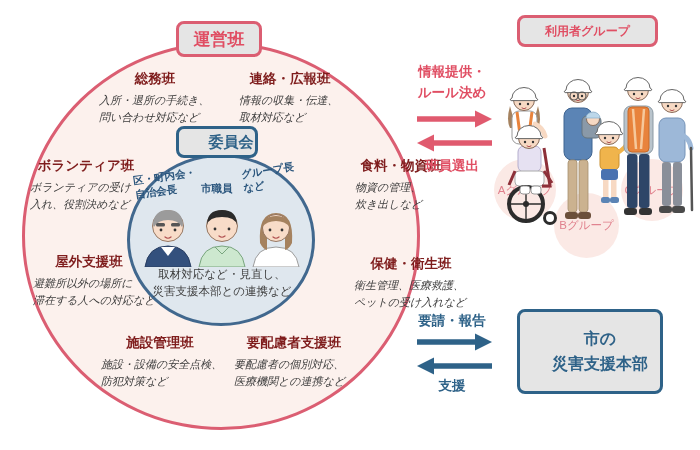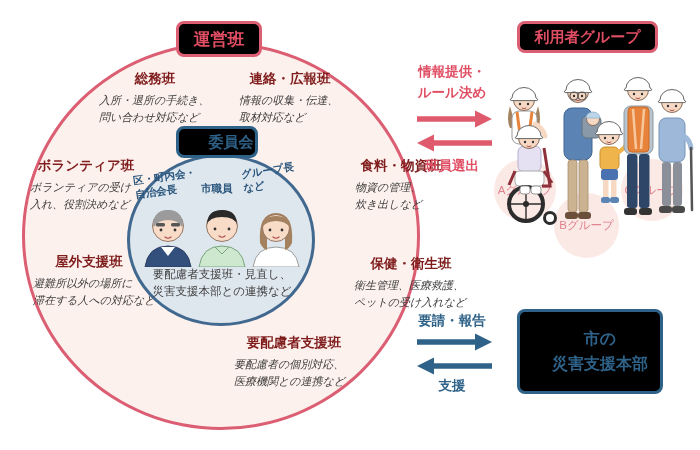--- a/index.html
+++ b/index.html
@@ -12,7 +12,7 @@
   .inner-ellipse { left:127px; top:154px; width:188px; height:172px; background:#dfe7ee; border:3px solid #41688e; }
 
   .badge {
-    position:absolute; background:#000000; box-sizing:border-box;
+    position:absolute; background:#e5e5e5; box-sizing:border-box;
     display:flex; align-items:center; justify-content:center;
     font-weight:bold; border-radius:8px; text-align:center;
   }

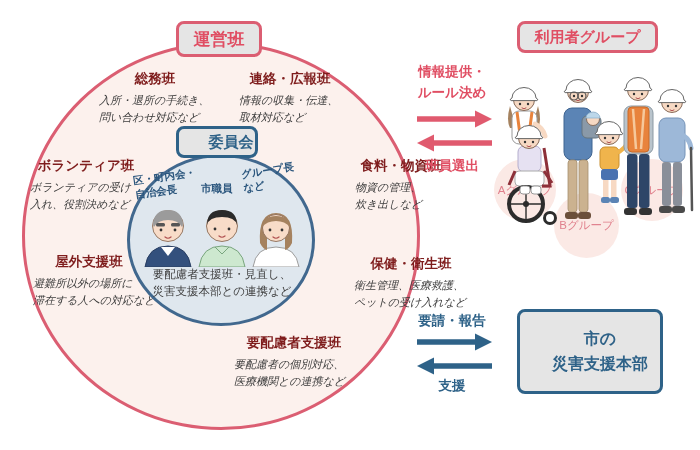--- a/index.html
+++ b/index.html
@@ -20,7 +20,7 @@
   .badge.blue { border:3px solid #2e6288; color:#2e6288; }
   #unei-badge    { left:176px; top:21px;  width:86px;  height:36px; font-size:17px; }
   #iinkai-badge  { left:176px; top:126px; width:82px;  height:32px; font-size:15px;padding-left:28px; }
-  #riyosha-badge { left:517px; top:21px;  width:141px; height:32px; font-size:15px; }
+  #riyosha-badge { left:517px; top:15px;  width:141px; height:32px; font-size:12px; }
   #hq-box        { left:517px; top:309px; width:146px; height:85px; font-size:16px; line-height:1.55; flex-direction:column;padding-left:20px; }
 
   .team { position:absolute; }

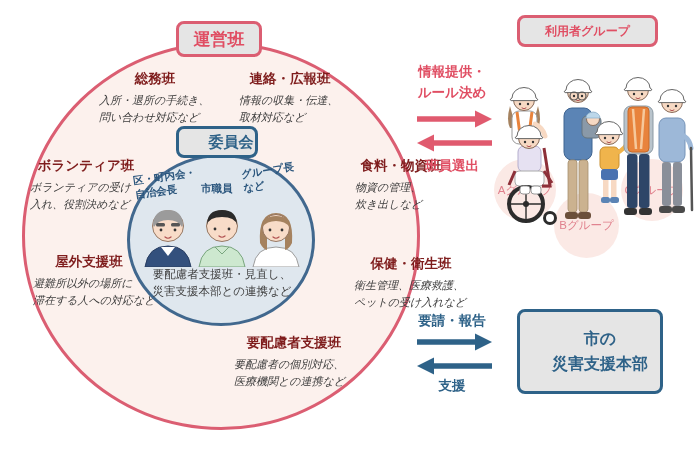--- a/index.html
+++ b/index.html
@@ -173,7 +173,7 @@
   </svg>
 
   <div id="mission">
-    <span>要配慮者支援班・見直し、</span>
+    <span>取材対応など・見直し、</span>
     <span>災害支援本部との連携など</span>
   </div>
 

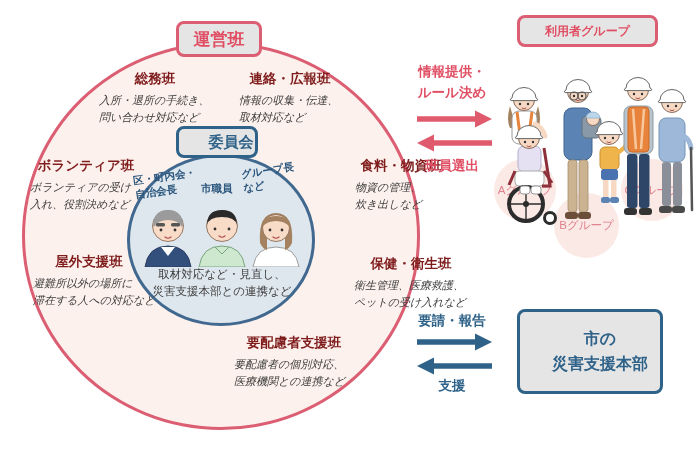--- a/index.html
+++ b/index.html
@@ -115,6 +115,13 @@
       <span>ペットの受け入れなど</span>
     </div>
   </div>
+  <div class="team" id="team-shisetsu">
+    <div class="t-label">施設管理班</div>
+    <div class="t-desc">
+      <span>施設・設備の安全点検、</span>
+      <span>防犯対策など</span>
+    </div>
+  </div>
   <div class="team" id="team-youhairyo">
     <div class="t-label">要配慮者支援班</div>
     <div class="t-desc">

